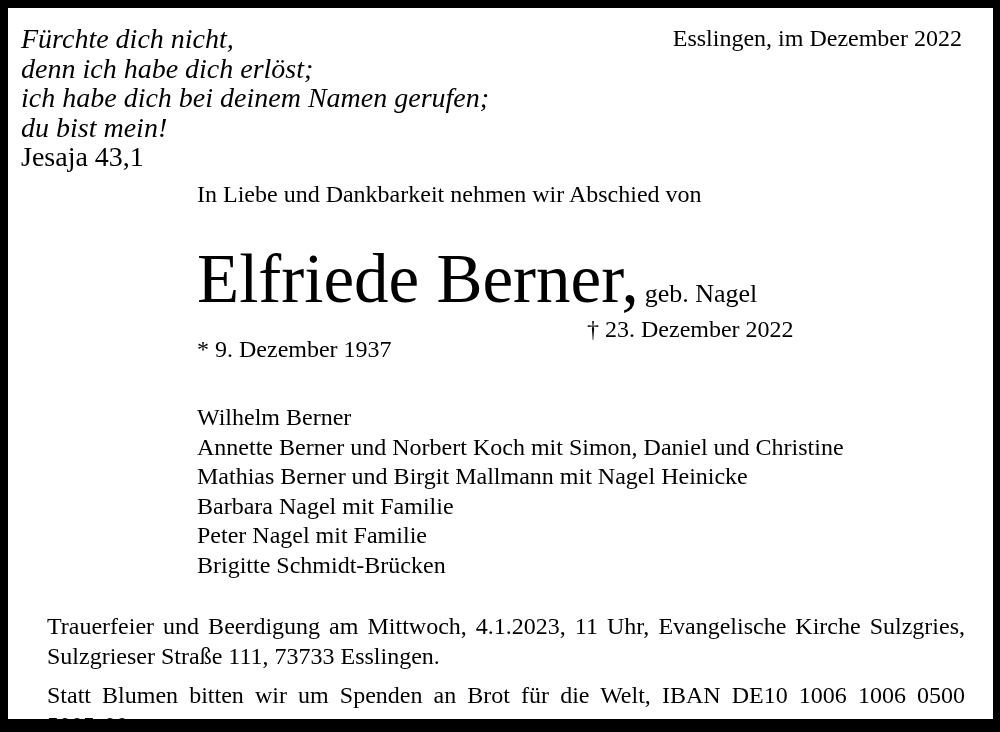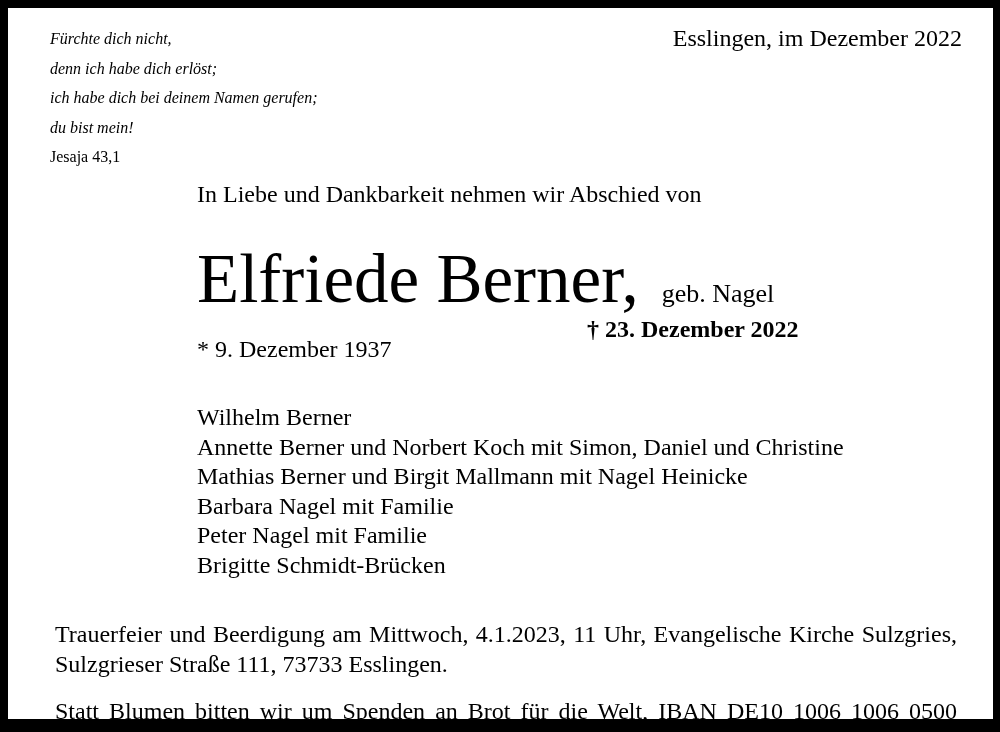--- a/index.html
+++ b/index.html
@@ -27,9 +27,9 @@
   .abs { position: absolute; }
 
   .verse-block {
-    left: 50px;
+    left: 21px;
     top: 24px;
-    font-size: 16px;
+    font-size: 28px;
     line-height: 29.5px;
     font-style: italic;
     white-space: nowrap;

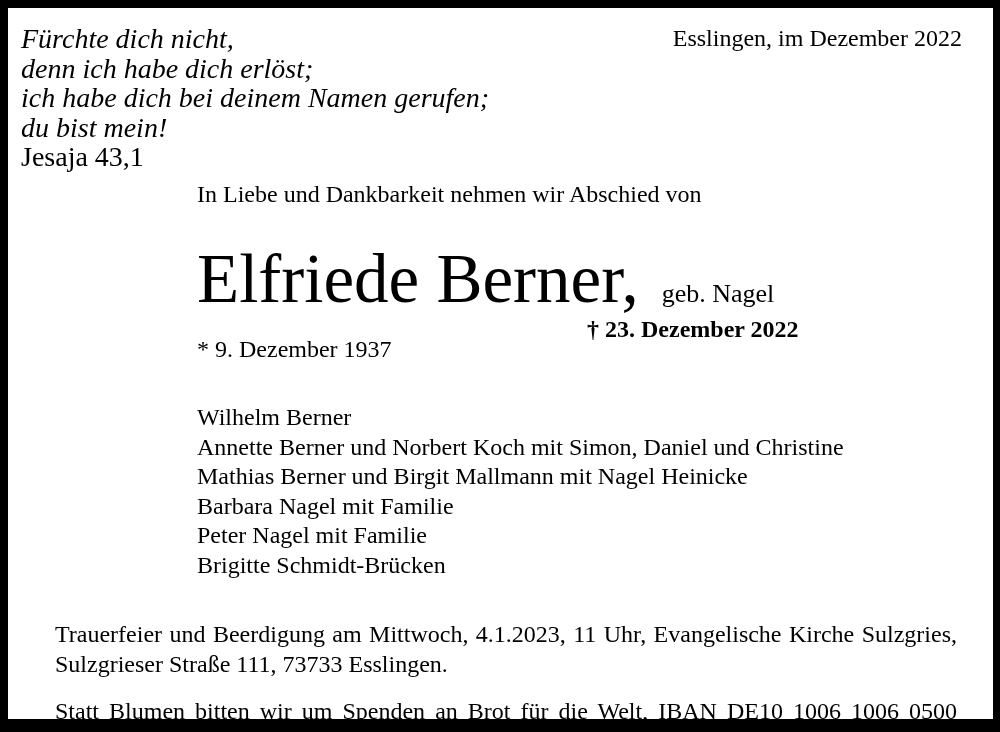--- a/index.html
+++ b/index.html
@@ -60,7 +60,7 @@
   }
   .maiden {
     font-size: 26px;
-    margin-left: 23px;
+    margin-left: 6px;
   }
   .birth-date {
     left: 197px;

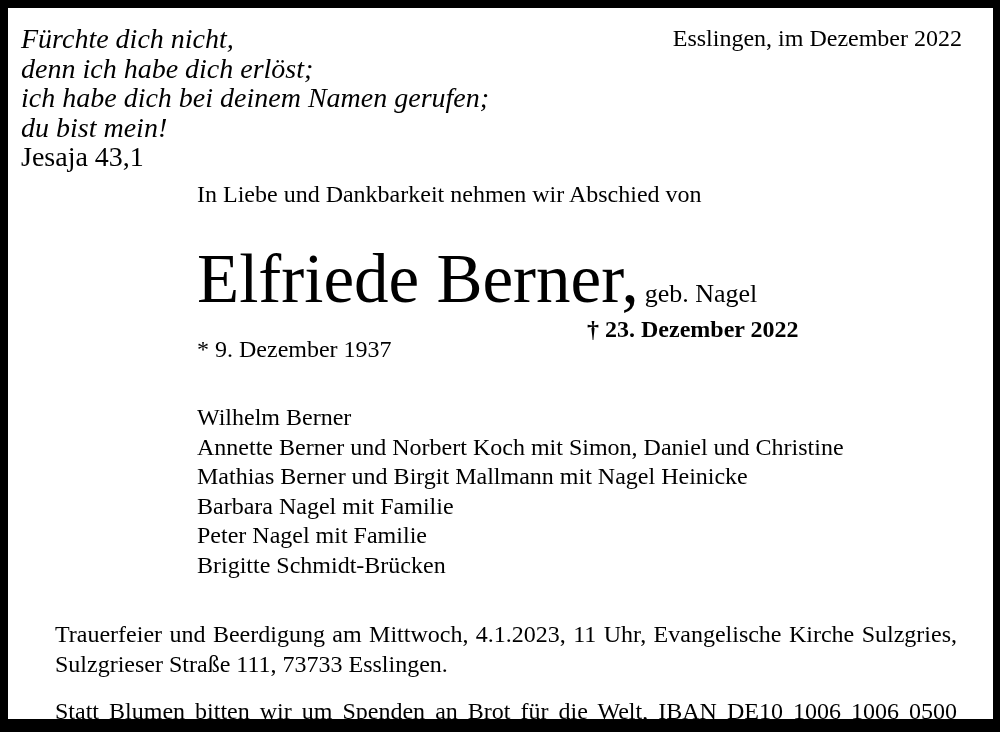--- a/index.html
+++ b/index.html
@@ -76,7 +76,6 @@
     font-size: 24px;
     line-height: 29.5px;
     white-space: nowrap;
-    font-weight: bold;
   }
   .mourners {
     left: 197px;

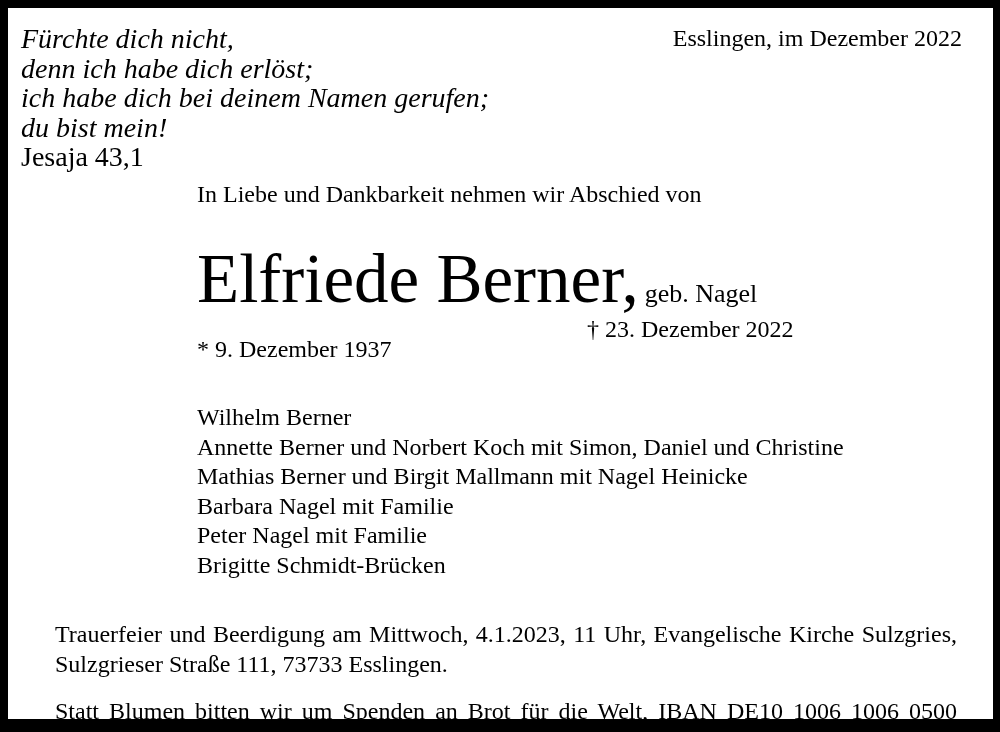--- a/index.html
+++ b/index.html
@@ -93,7 +93,7 @@
     line-height: 30px;
   }
   .footer p {
-    margin: 17px;
+    margin: 9px;
     text-align: justify;
   }
   .footer p.donation {

